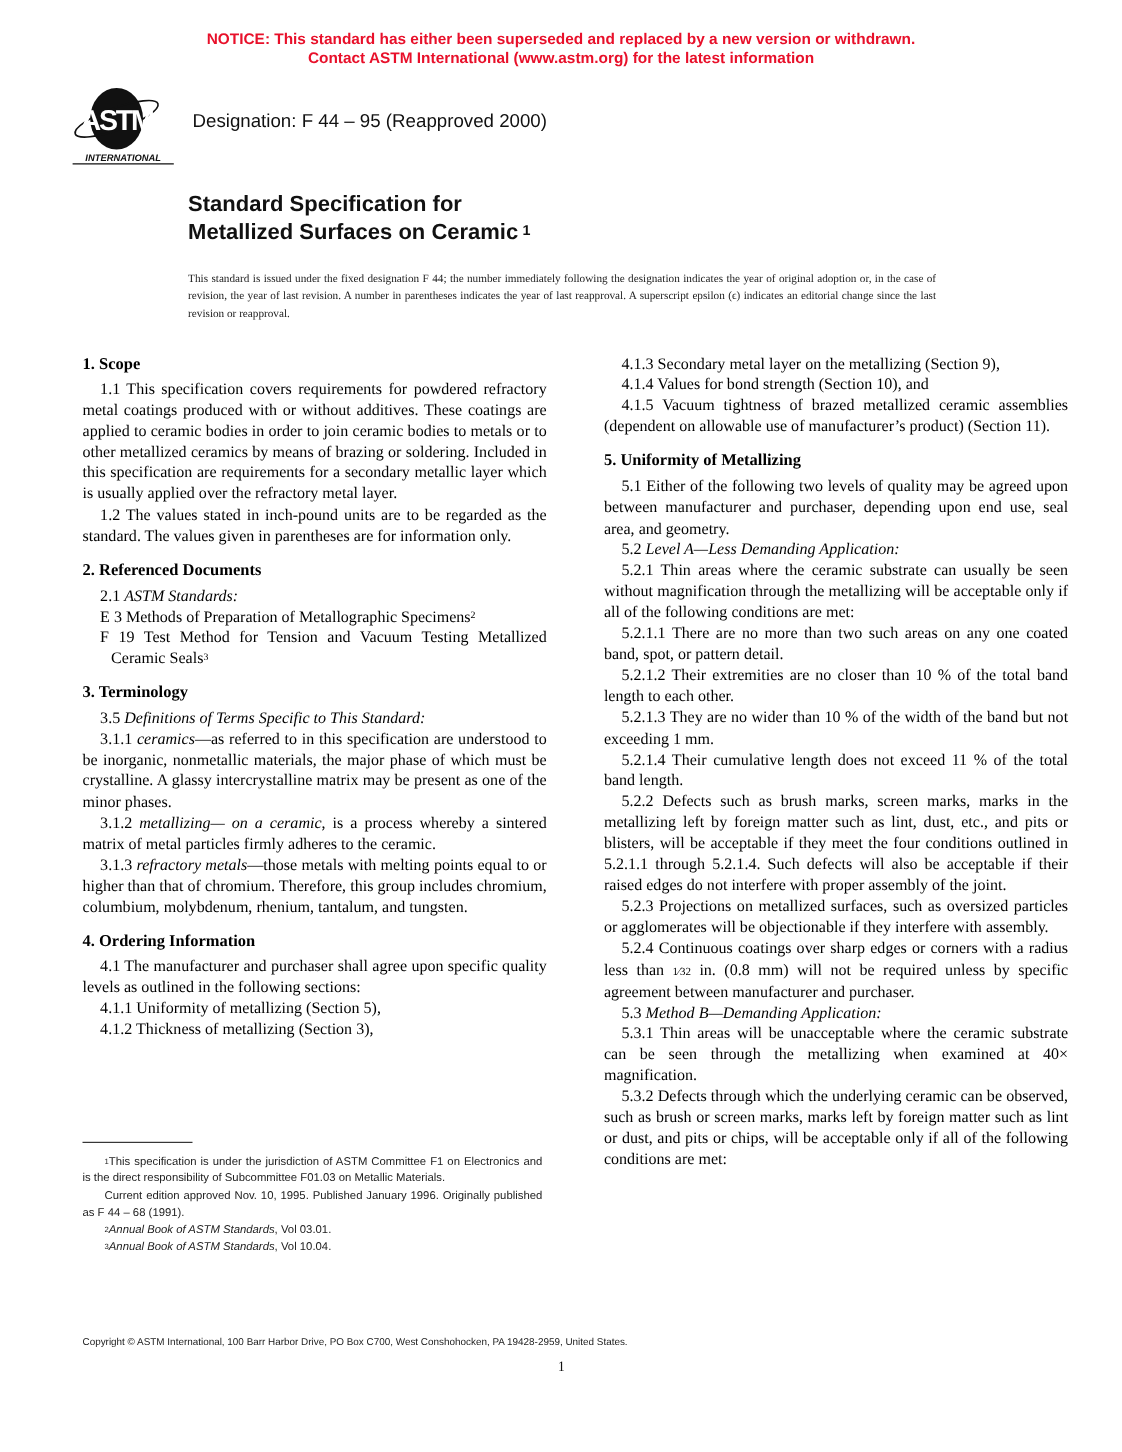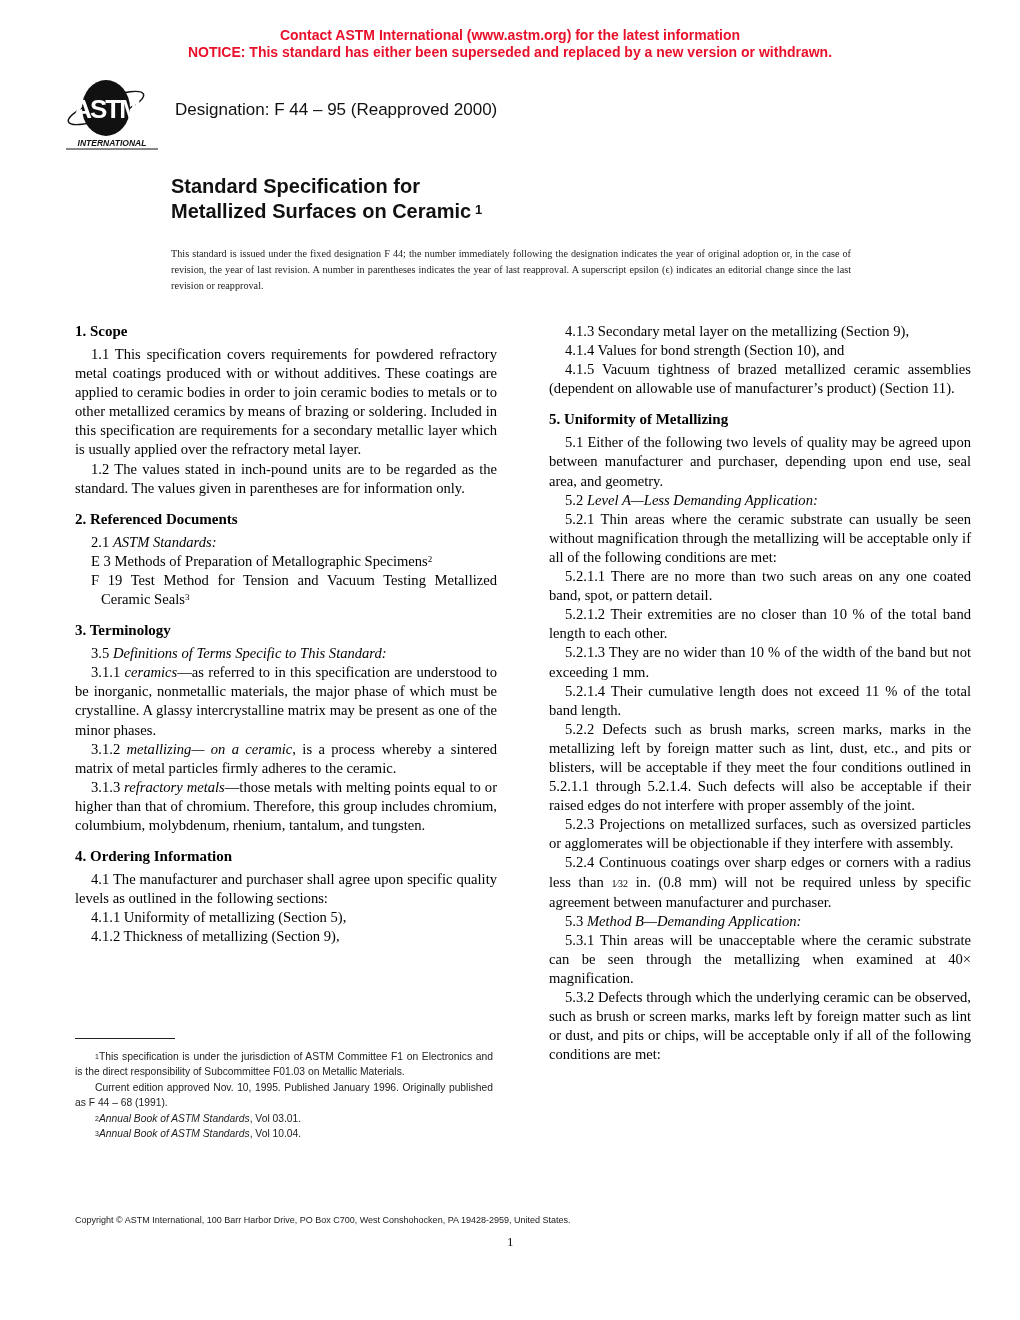--- a/index.html
+++ b/index.html
@@ -40,8 +40,8 @@
 <body>
 
 <div class="notice">
+  <div>NOTICE: This standard has either been superseded and replaced by a new version or withdrawn.</div>
   <div>Contact ASTM International (www.astm.org) for the latest information</div>
-  <div>NOTICE: This standard has either been superseded and replaced by a new version or withdrawn.</div>
 </div>
 
 <div class="logo">

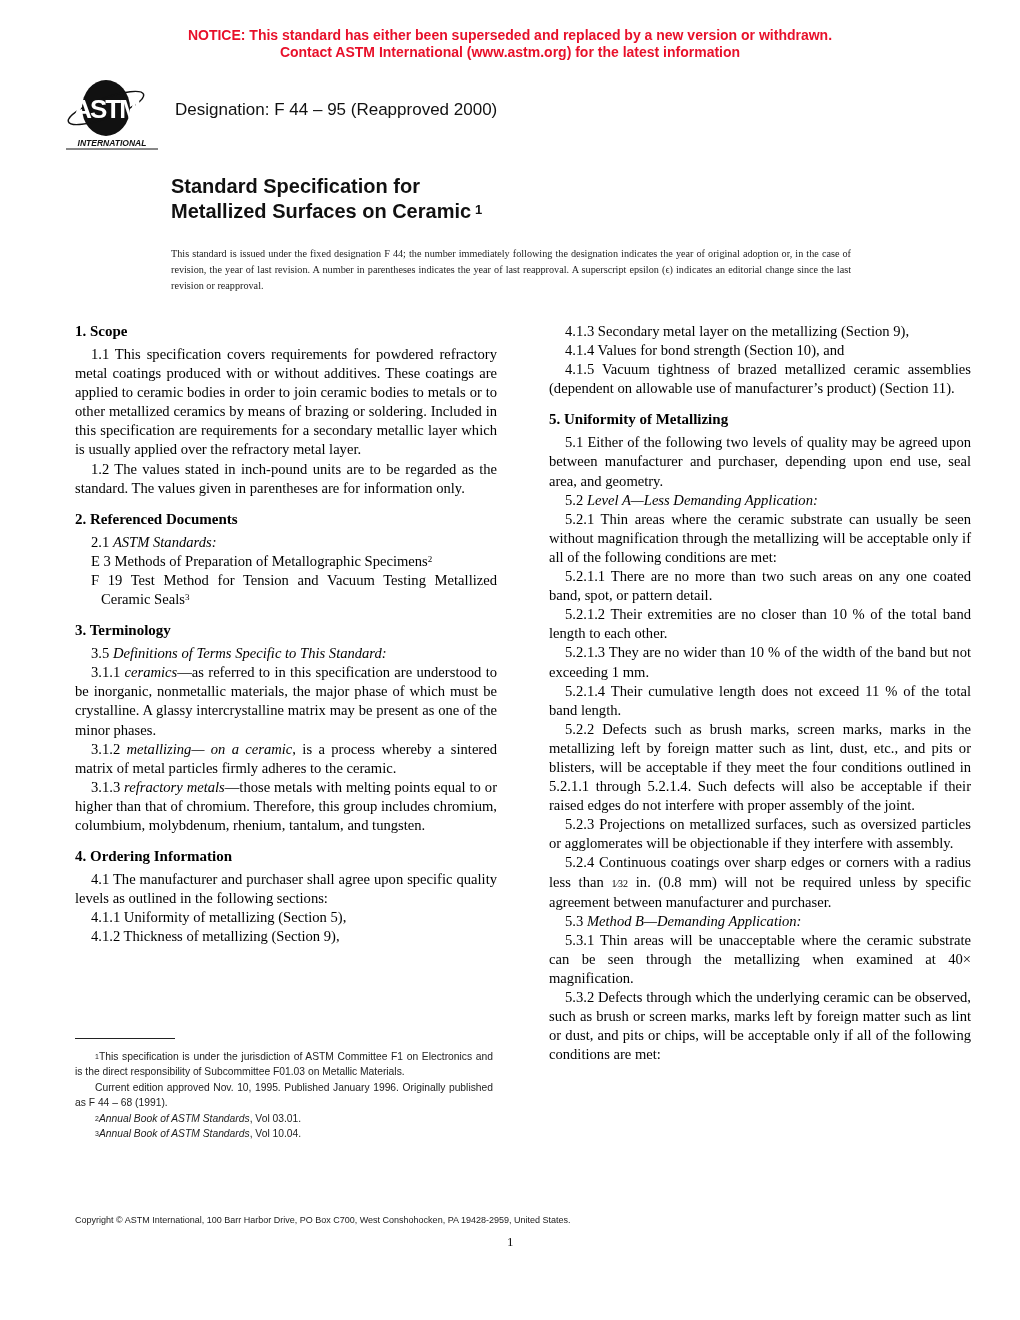--- a/index.html
+++ b/index.html
@@ -87,7 +87,7 @@
     <h2>4.  Ordering Information</h2>
     <p>4.1  The manufacturer and purchaser shall agree upon specific quality levels as outlined in the following sections:</p>
     <p>4.1.1  Uniformity of metallizing (Section 5),</p>
-    <p>4.1.2  Thickness of metallizing (Section 9),</p>
+    <p>4.1.2  Thickness of metallizing (Section 3),</p>
   </div>
 </div>
 

